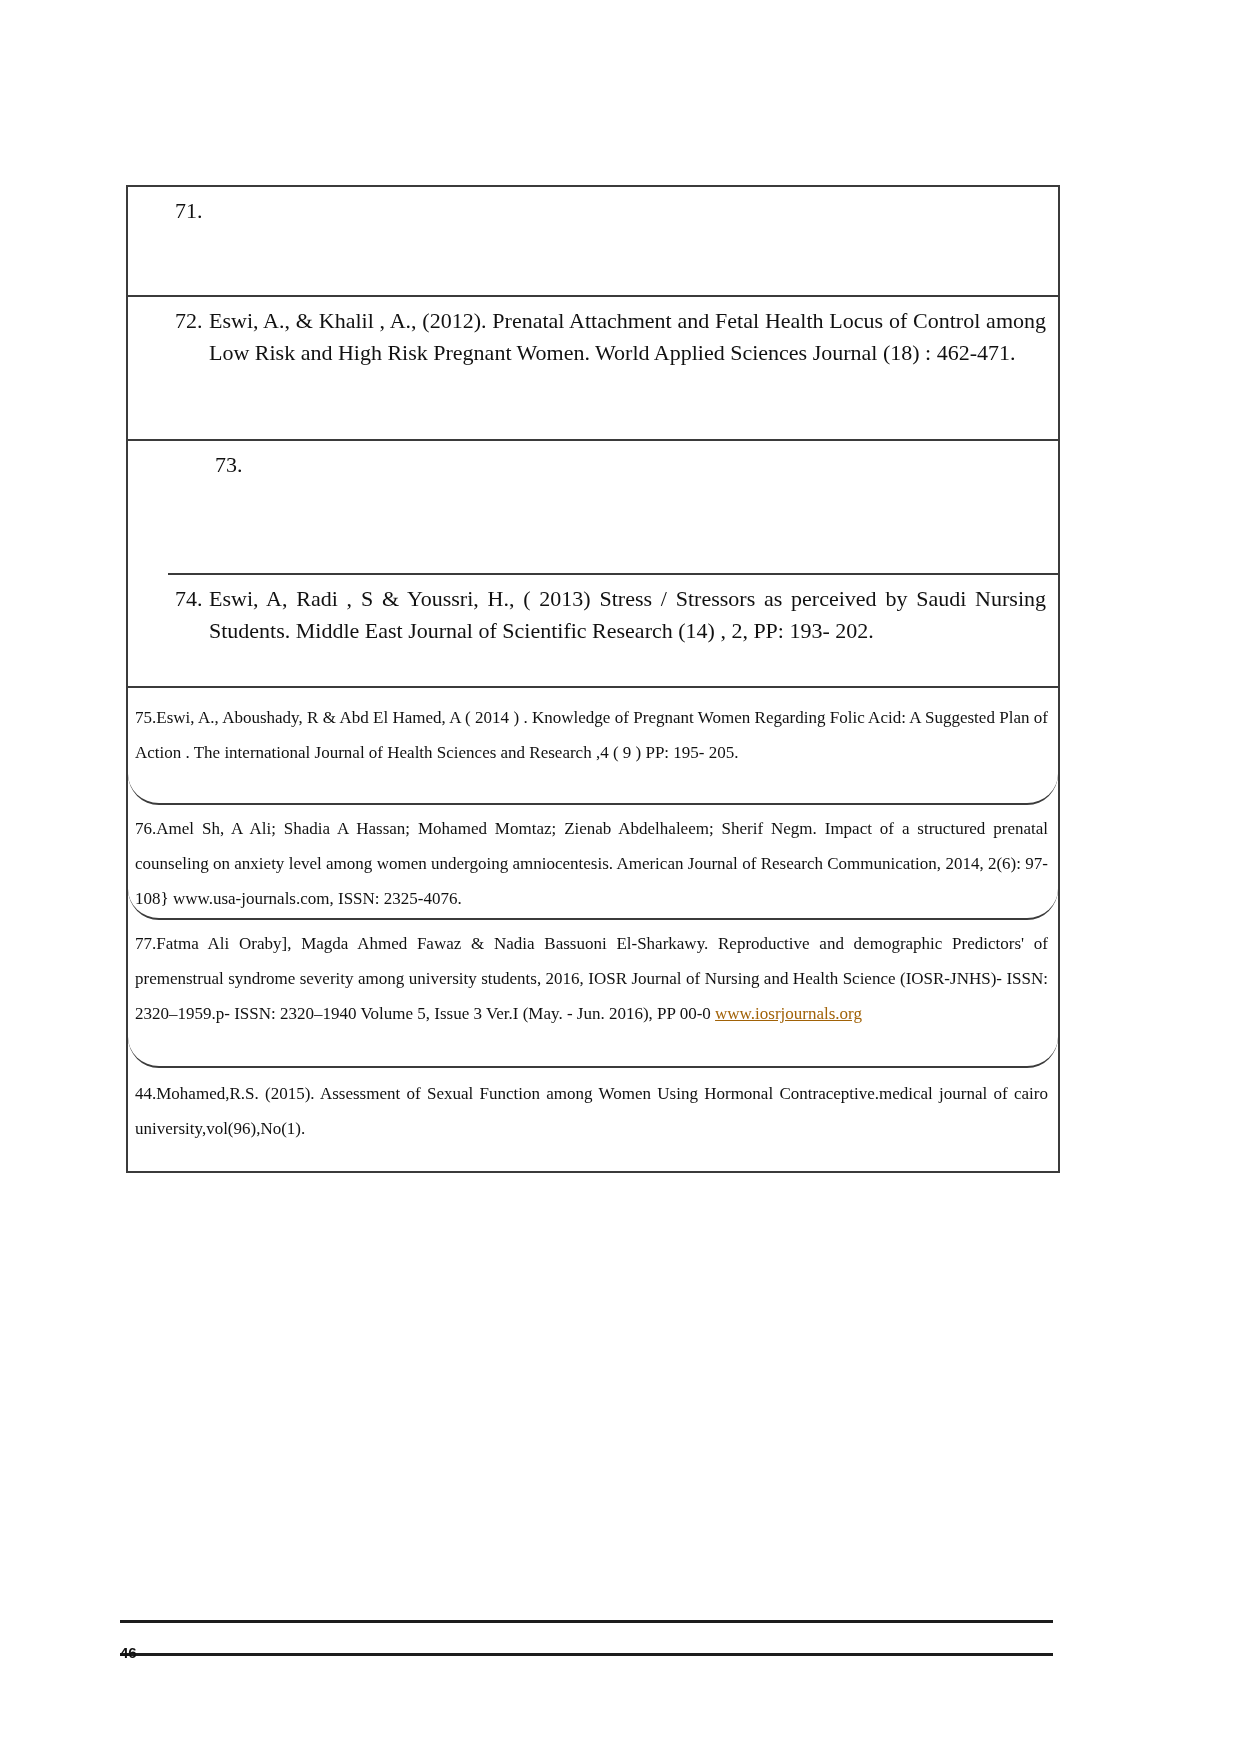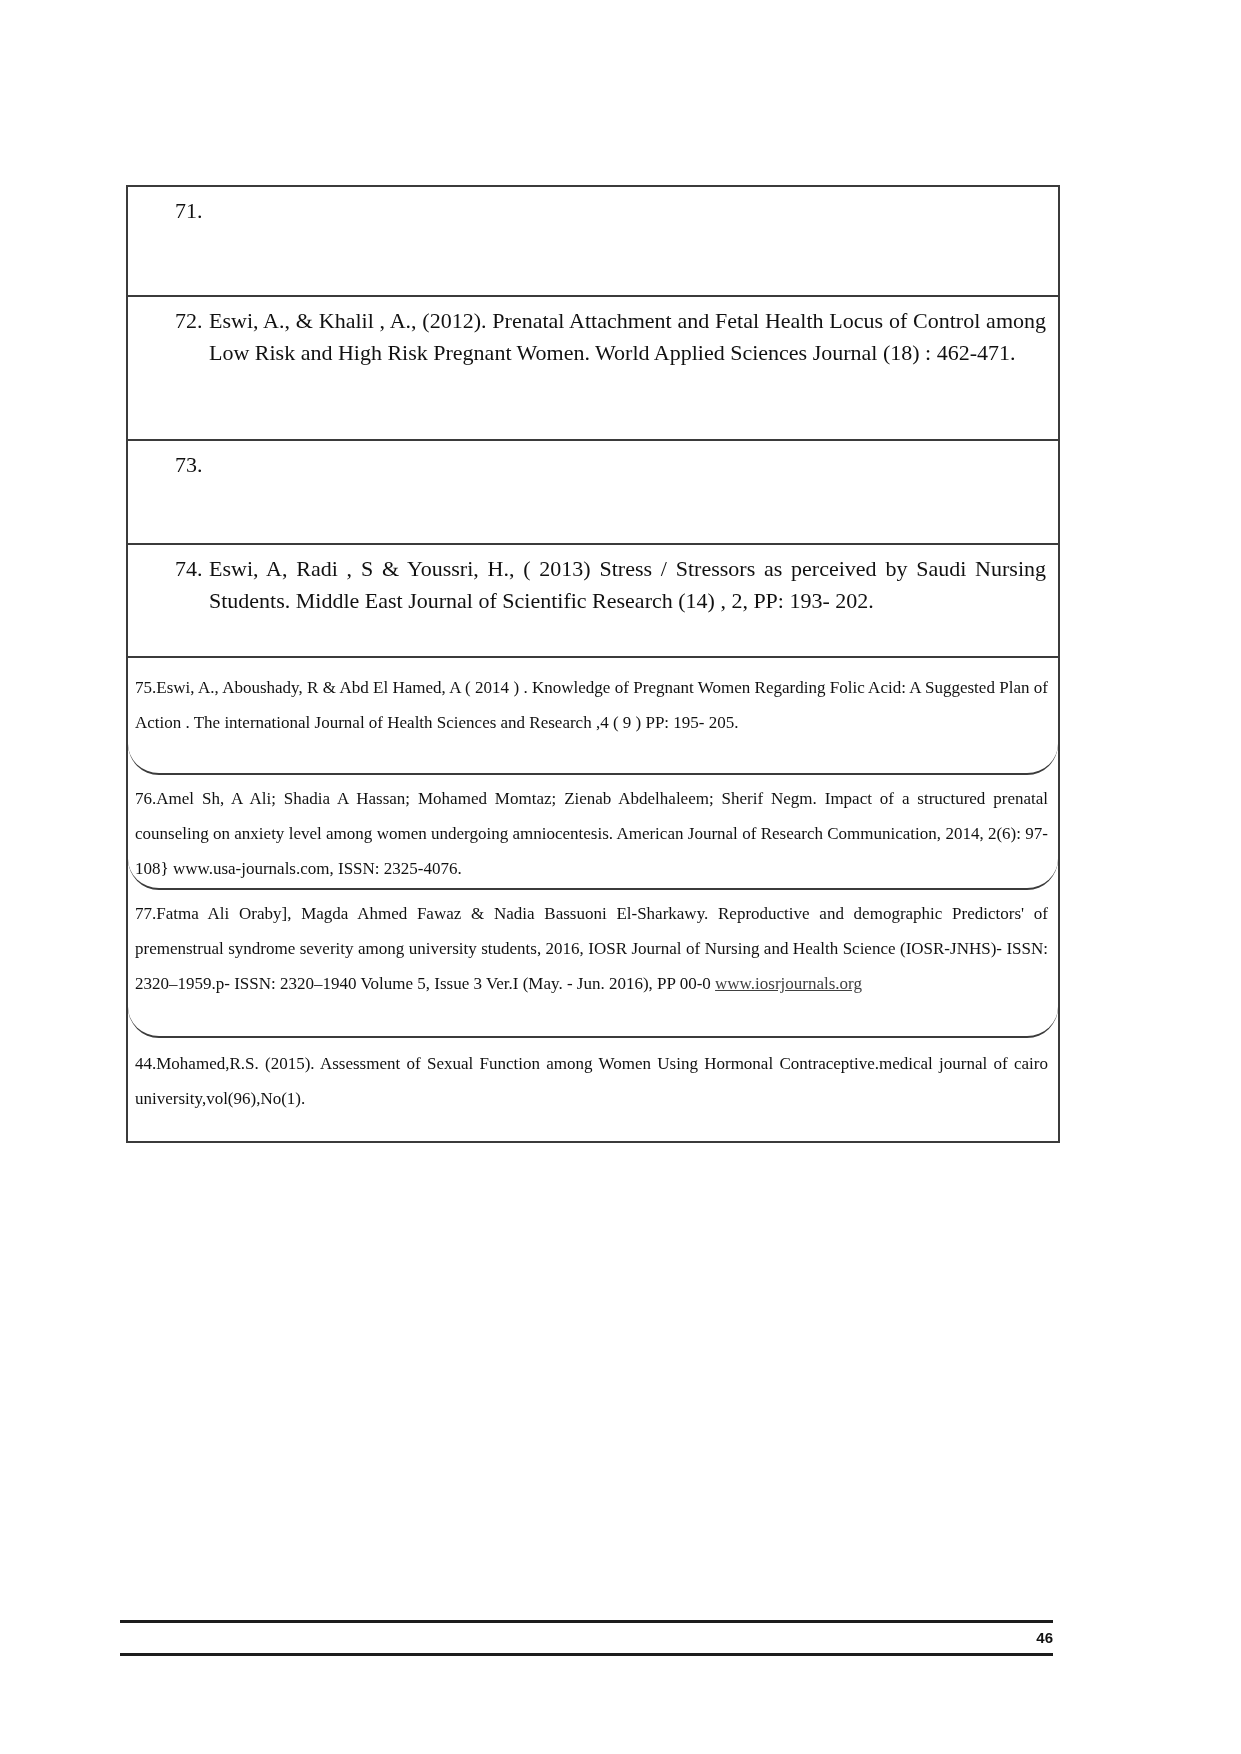--- a/index.html
+++ b/index.html
@@ -60,7 +60,7 @@
 
   .r71 { height: 110px; }
   .r72 { height: 144px; }
-  .r73 { height: 104px; }
+  .r73 { height: 134px; margin-left: 40px; }
   .r74 { height: 113px; }
   .r75 { height: 117px; padding-top: 12px; }
   .r76 { height: 115px; padding-top: 6px; }

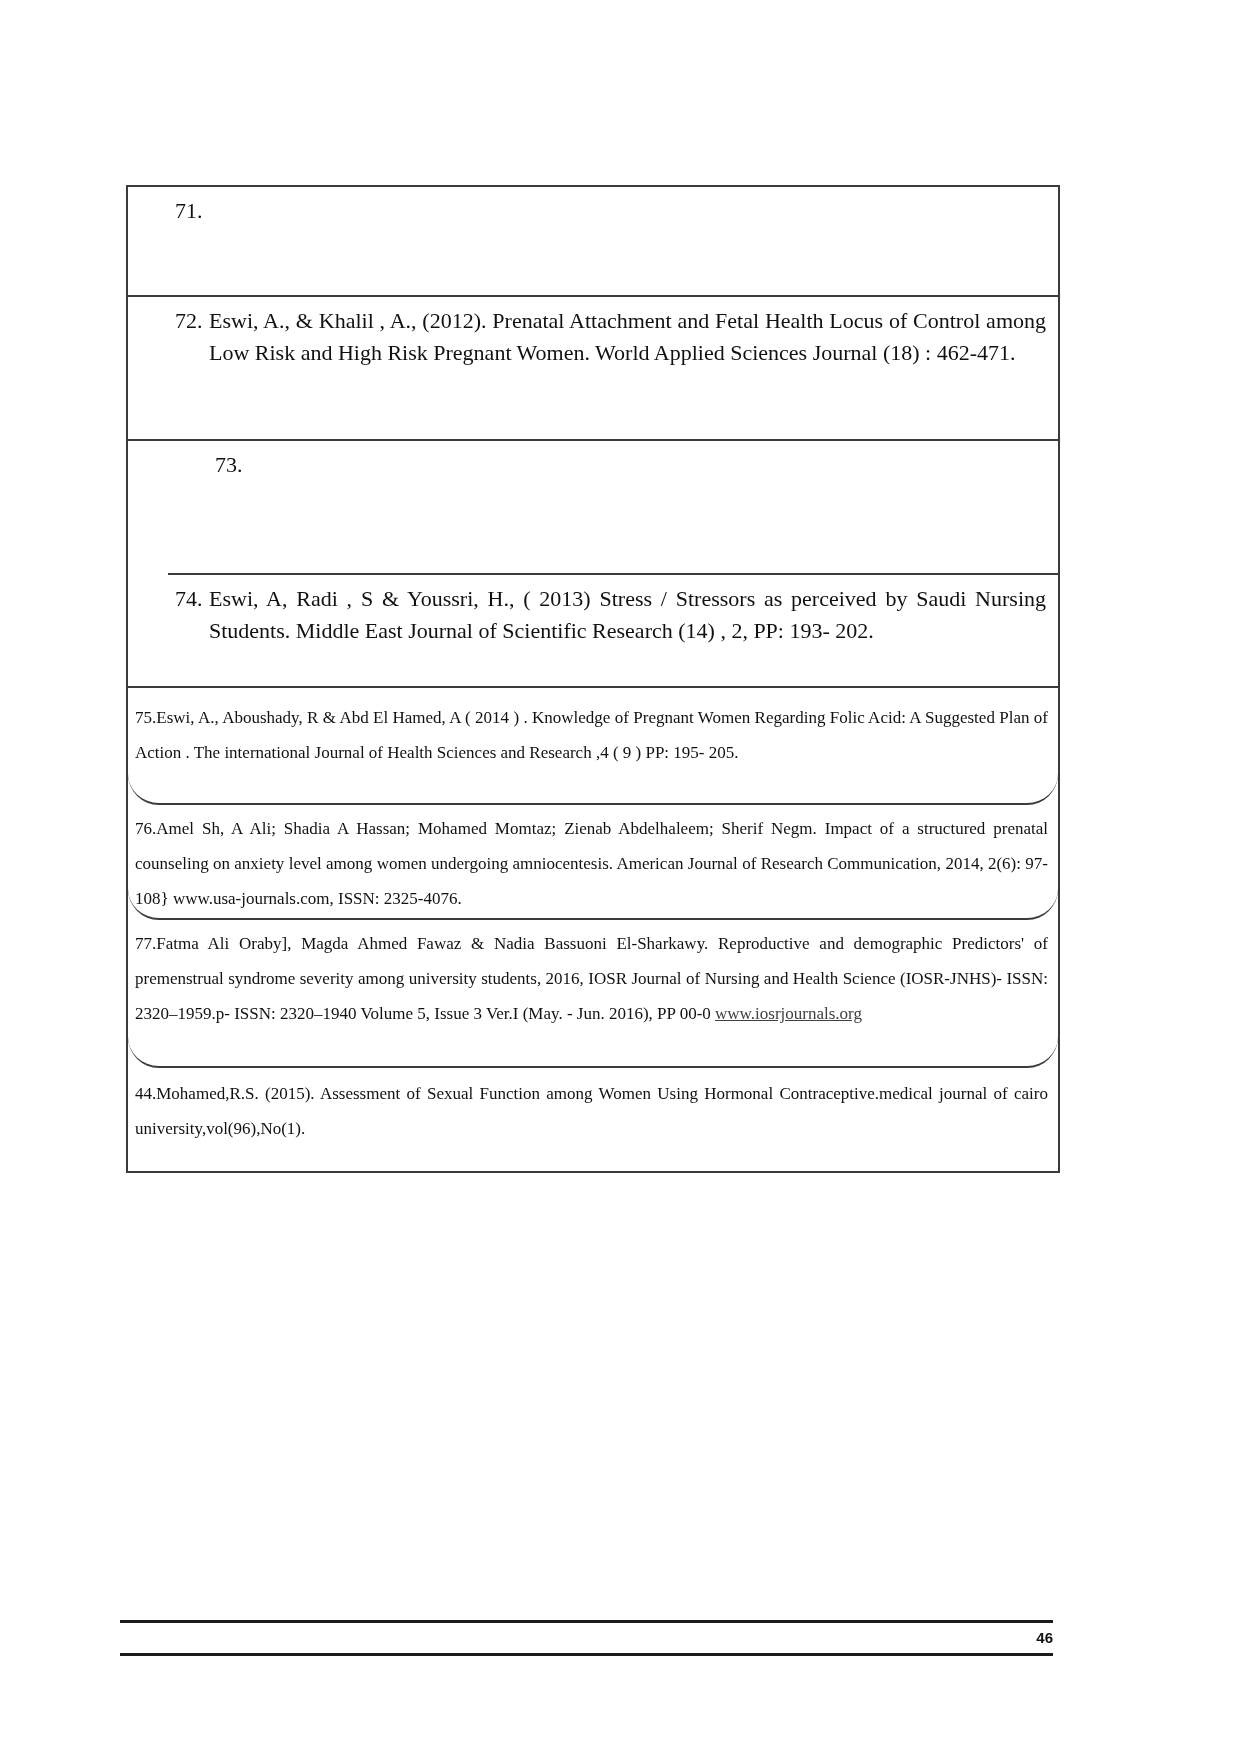--- a/index.html
+++ b/index.html
@@ -68,7 +68,7 @@
   .r78 { height: 103px; }
 
   .link {
-    color: #404040;
+    color: #a16207;
     text-decoration: underline;
   }
 

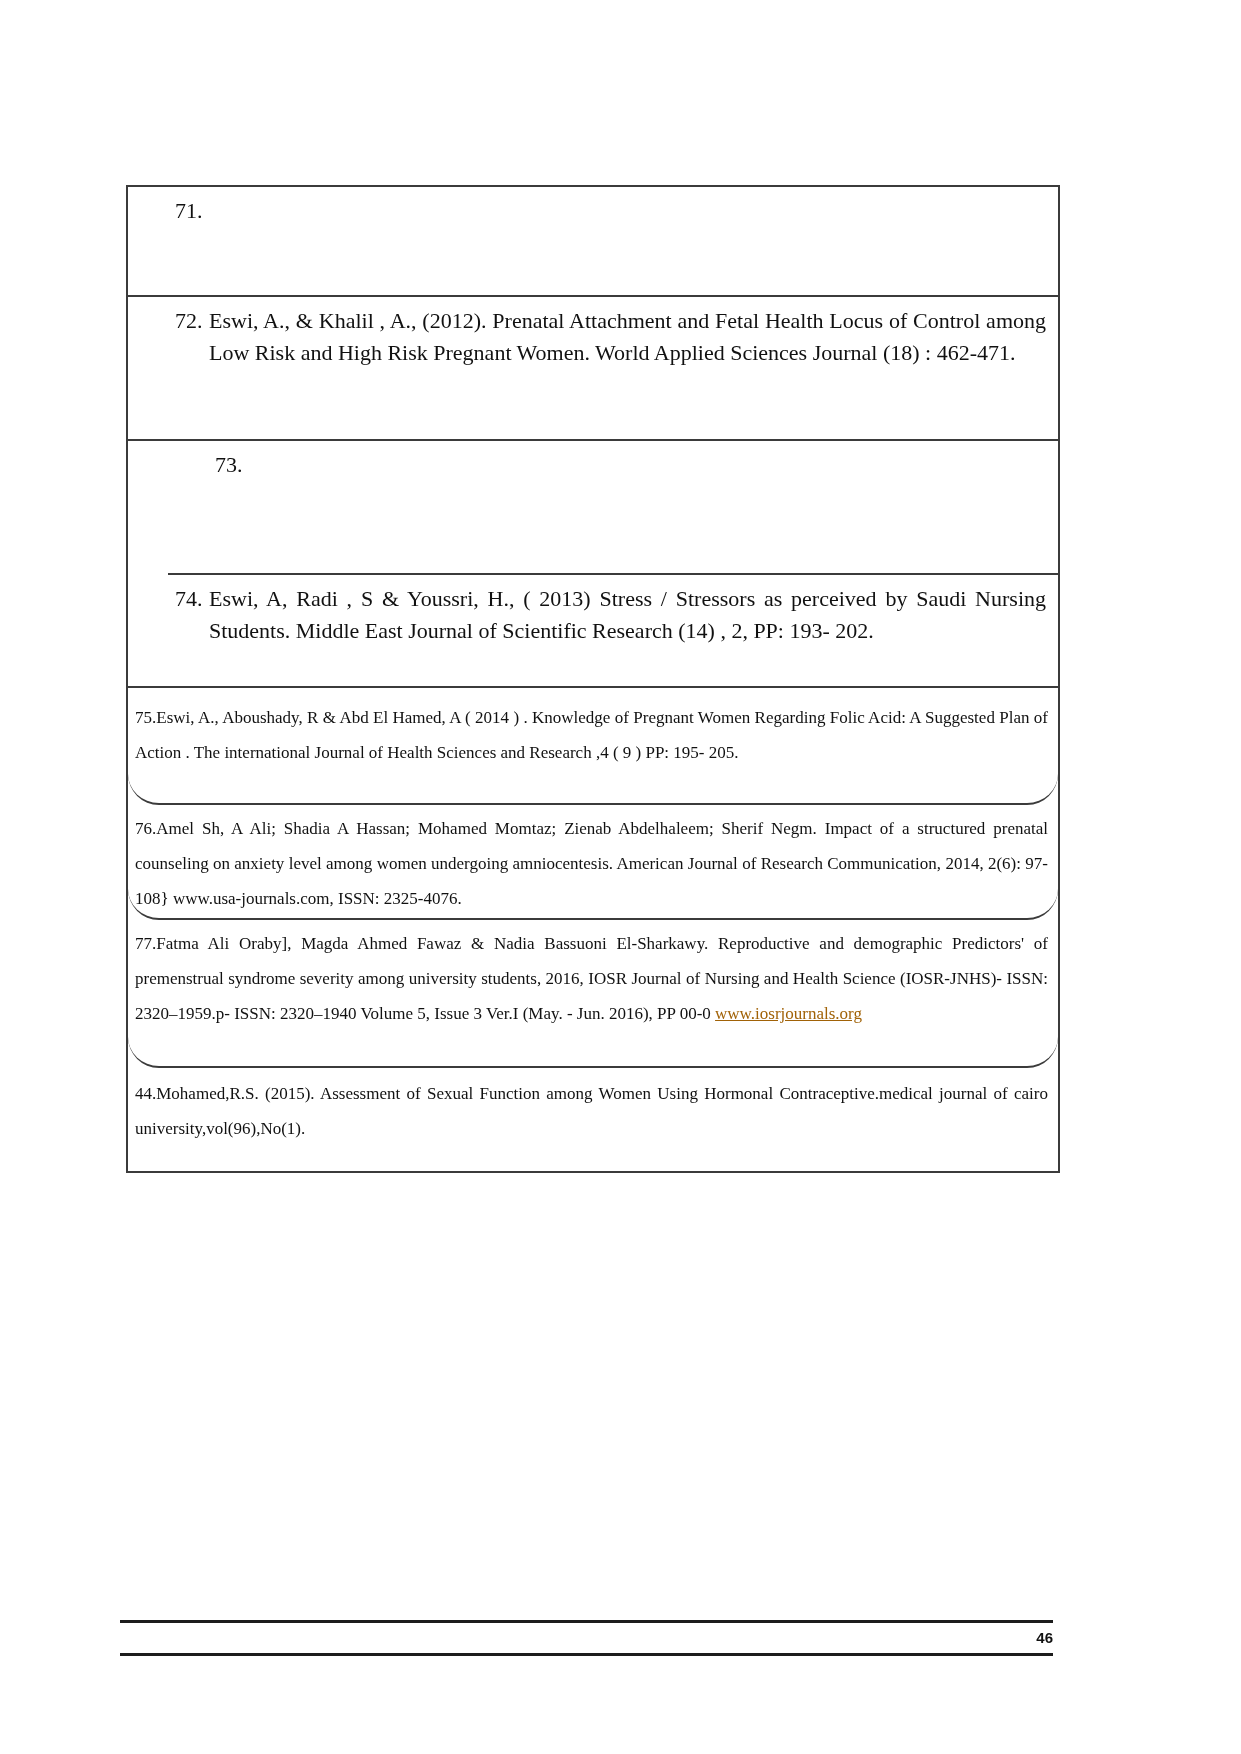--- a/index.html
+++ b/index.html
@@ -84,12 +84,13 @@
   }
   .page-number {
     width: 100%;
-    text-align: right;
+    text-align: left;
     font-family: "Liberation Sans", sans-serif;
     font-weight: bold;
     font-size: 15px;
     line-height: 30px;
     color: #111111;
+    margin-top: 15px;
   }
 </style>
 </head>

